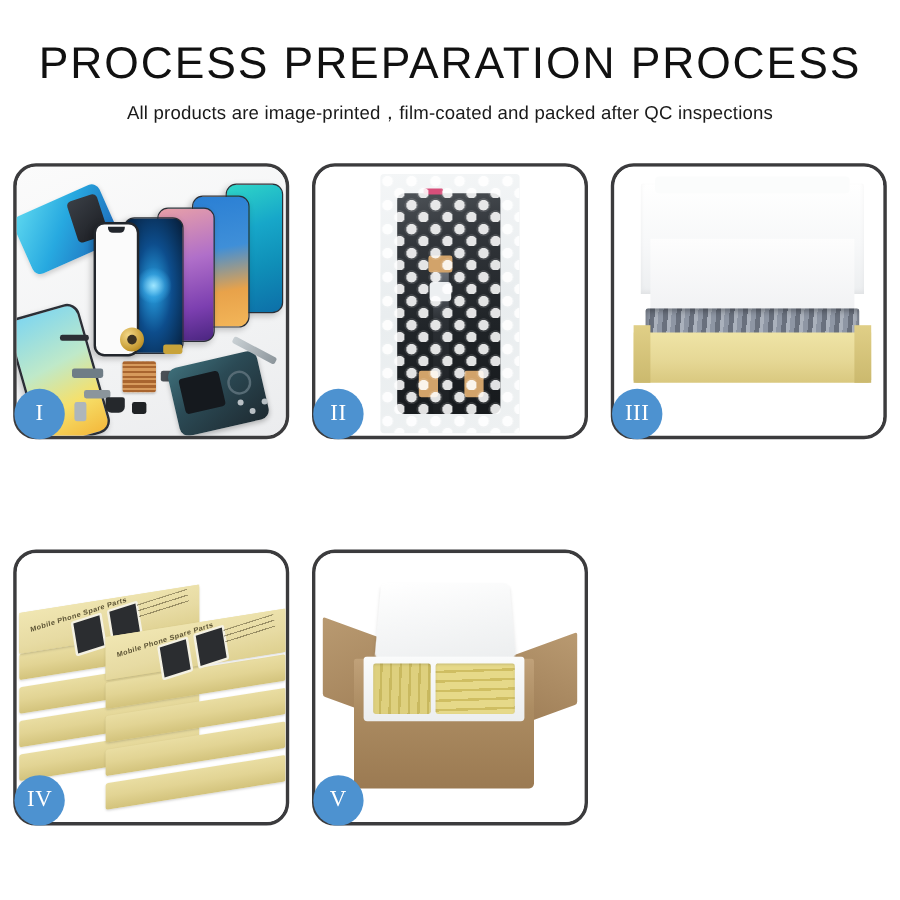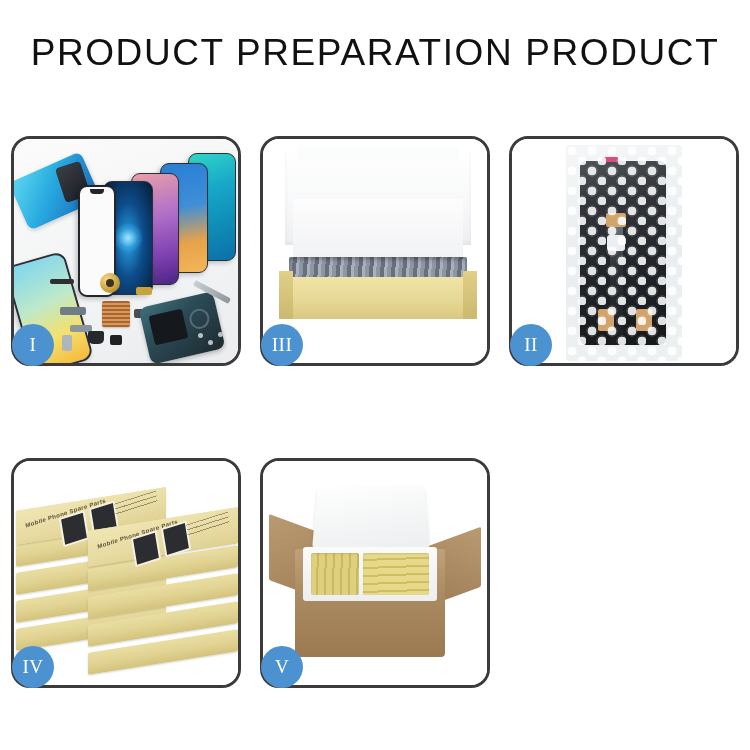--- a/index.html
+++ b/index.html
@@ -387,7 +387,7 @@
 <div class="page">
 
   <div class="header">
-    <div class="title">PRODUCT PREPARATION PRODUCT</div>
+    <div class="title">PROCESS PREPARATION PROCESS</div>
   </div>
 
   <div class="grid">

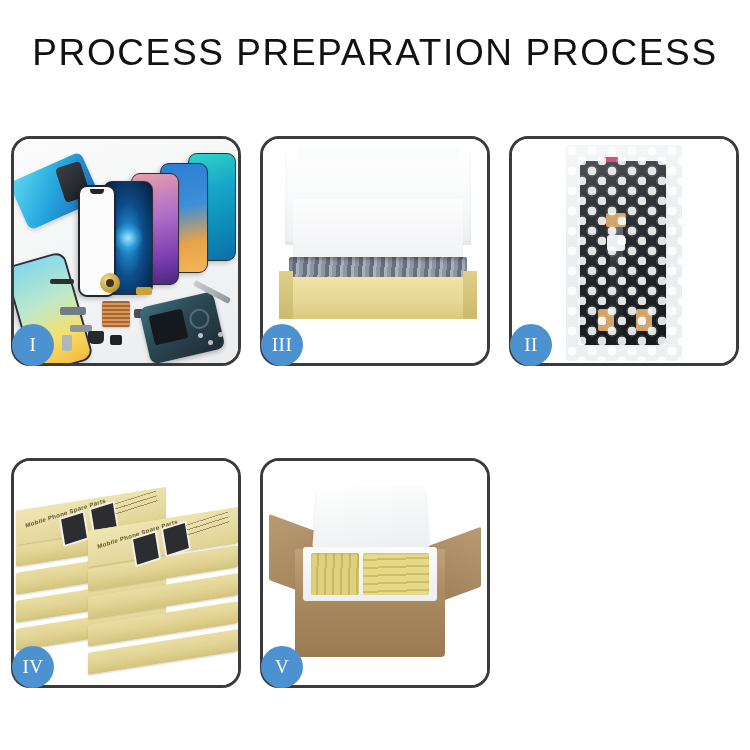--- a/index.html
+++ b/index.html
@@ -388,6 +388,7 @@
 
   <div class="header">
     <div class="title">PROCESS PREPARATION PROCESS</div>
+    <div class="subtitle">All products are image-printed，film-coated and packed after QC inspections</div>
   </div>
 
   <div class="grid">

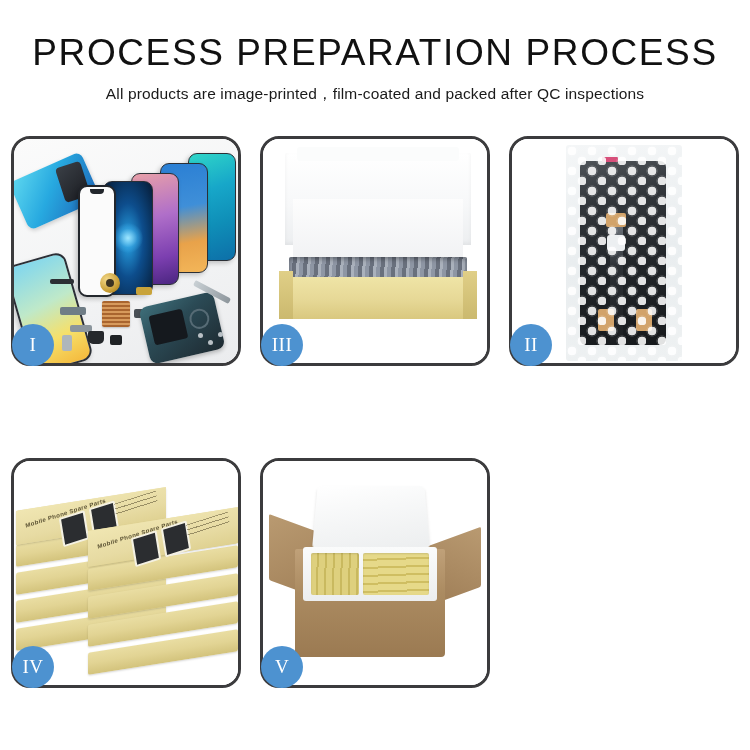--- a/index.html
+++ b/index.html
@@ -427,6 +427,20 @@
     </div>
 
     <div class="panel">
+      <div class="panel-inner p2">
+        <div class="bubblebag">
+          <div class="lcd-in">
+            <div class="flexcable"></div>
+            <div class="conn l"></div>
+            <div class="conn r"></div>
+          </div>
+          <div class="bubbles"></div>
+        </div>
+      </div>
+      <div class="badge">II</div>
+    </div>
+
+    <div class="panel">
       <div class="panel-inner p3">
         <div class="lid3"></div>
         <div class="foamwhite"></div>
@@ -438,20 +452,6 @@
         </div>
       </div>
       <div class="badge">III</div>
-    </div>
-
-    <div class="panel">
-      <div class="panel-inner p2">
-        <div class="bubblebag">
-          <div class="lcd-in">
-            <div class="flexcable"></div>
-            <div class="conn l"></div>
-            <div class="conn r"></div>
-          </div>
-          <div class="bubbles"></div>
-        </div>
-      </div>
-      <div class="badge">II</div>
     </div>
 
     <div class="panel">

